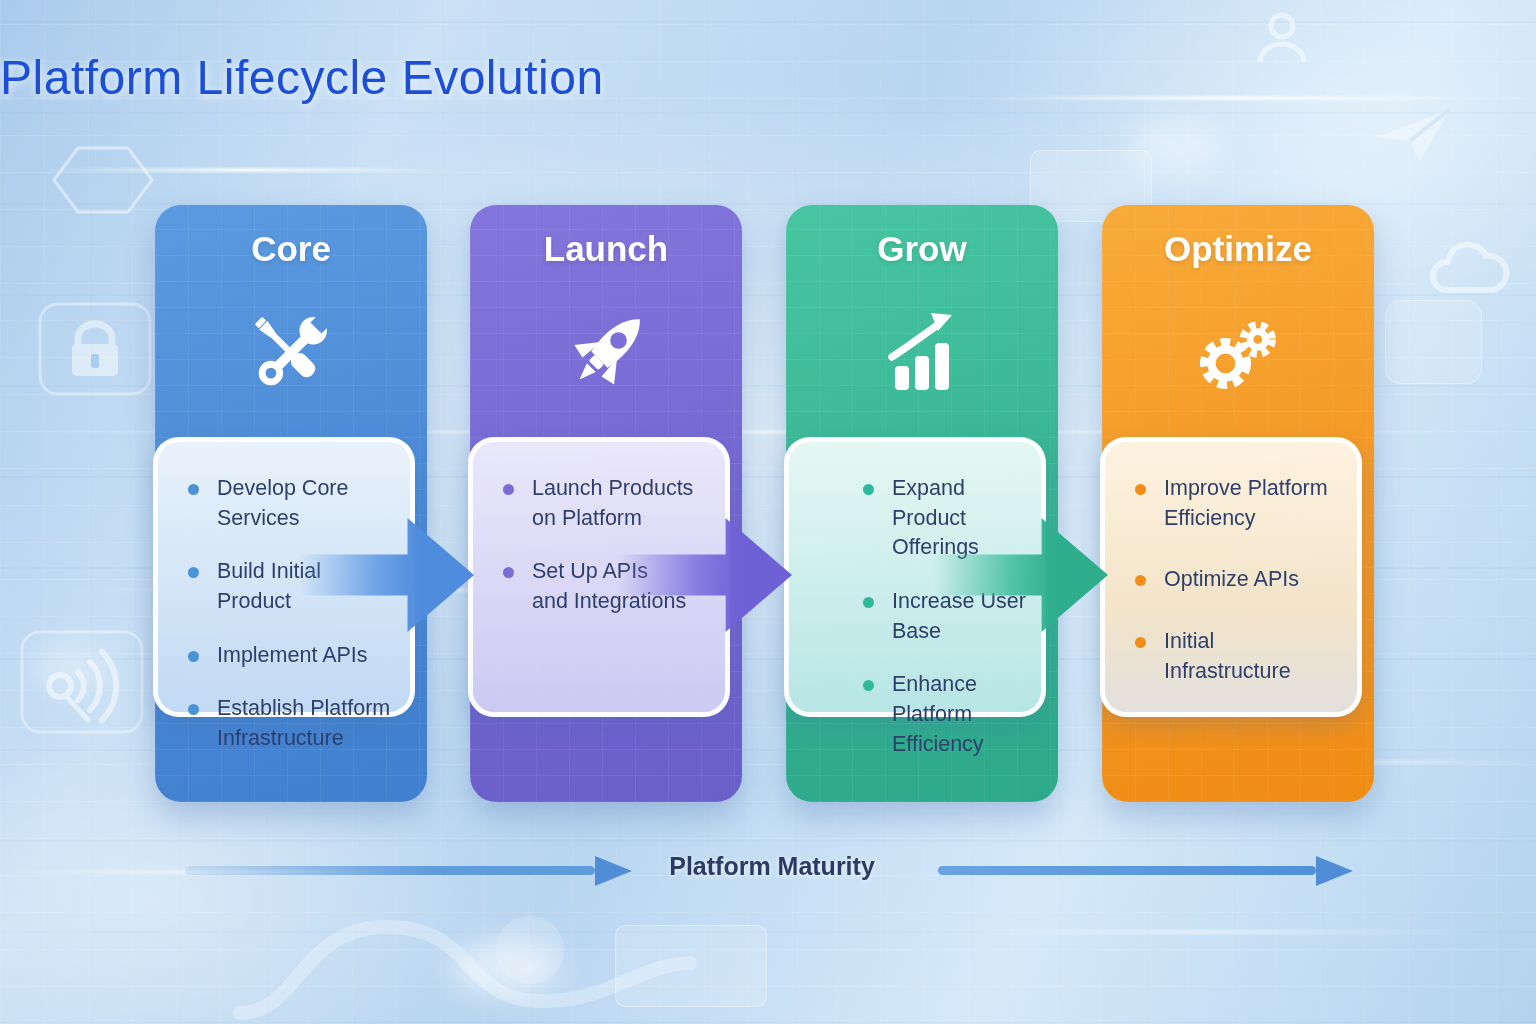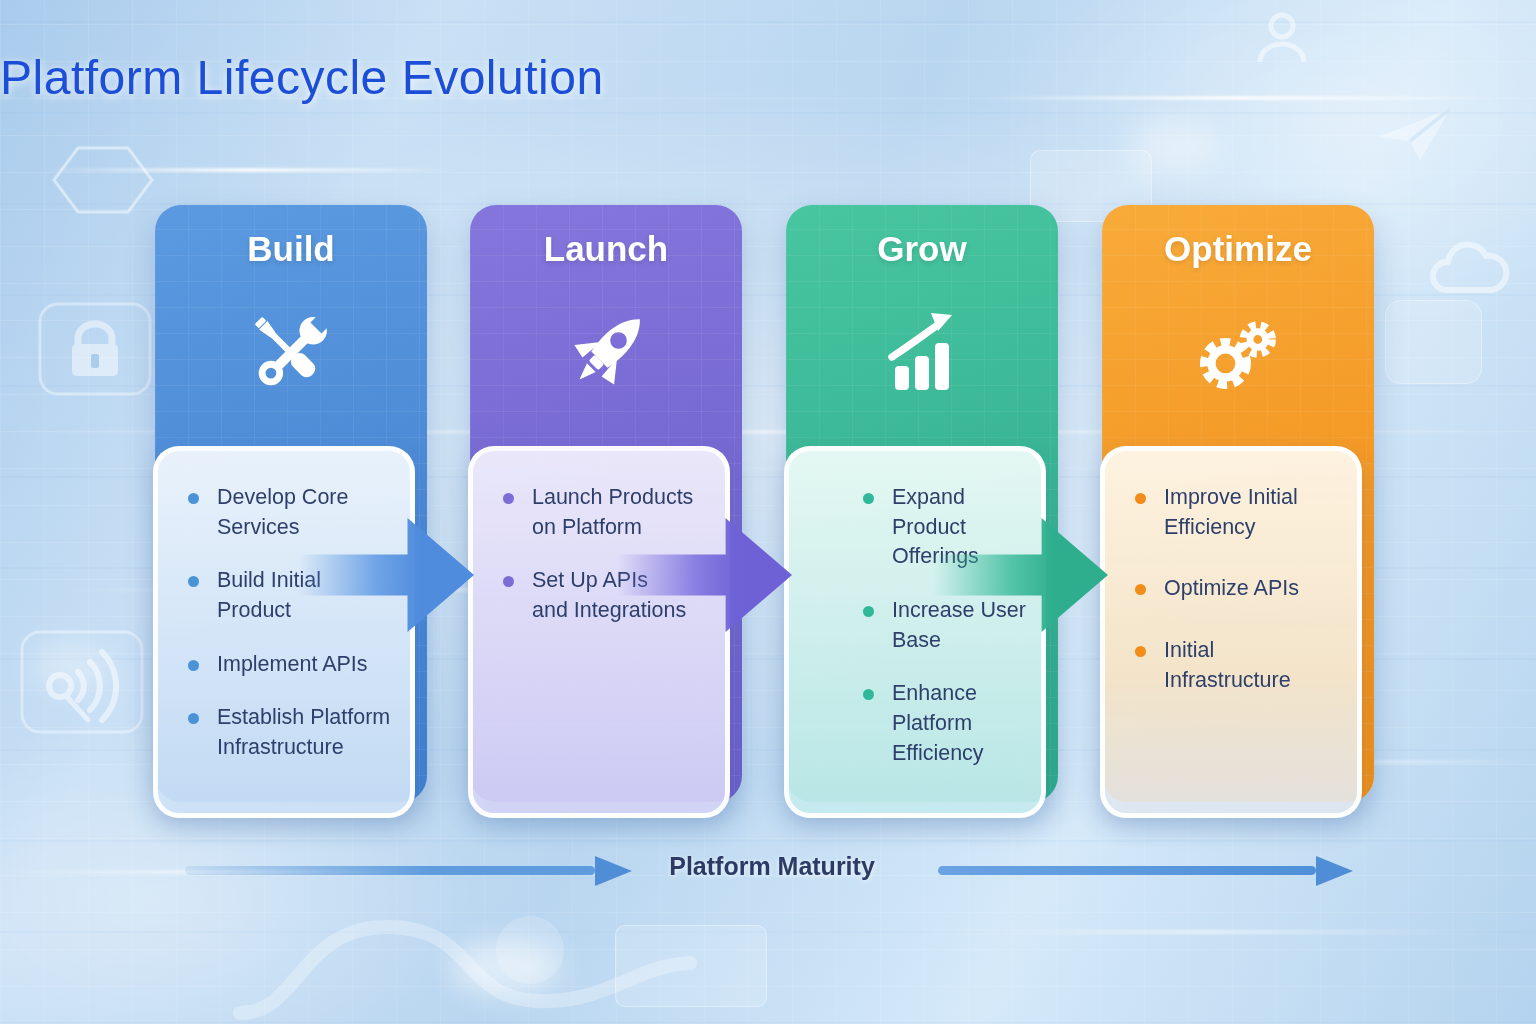--- a/index.html
+++ b/index.html
@@ -140,7 +140,7 @@
 
 <div class="stage stage-build">
   <div class="texture"></div>
-  <div class="stage-name">Build</div>
+  <div class="stage-name">Core</div>
   <div class="stage-icon">
     <svg width="98" height="98" viewBox="0 0 100 100">
       <defs>

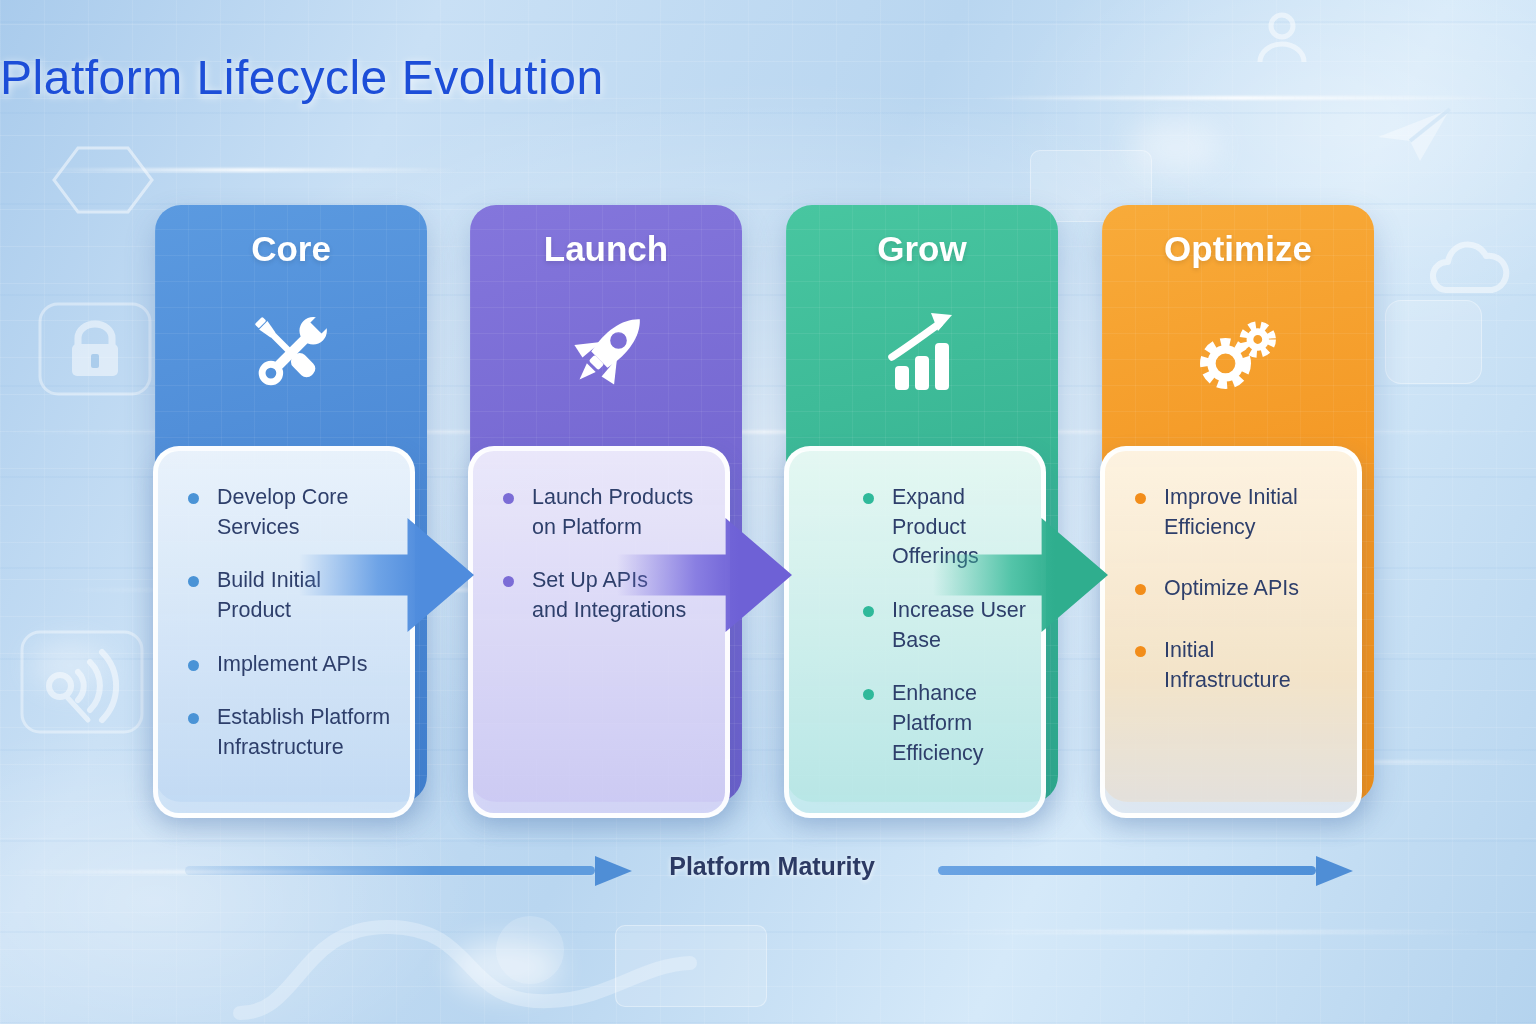--- a/index.html
+++ b/index.html
@@ -49,7 +49,7 @@
   .stage-icon{position:absolute;top:88px;left:0;width:100%;height:120px;
     display:flex;align-items:center;justify-content:center;}
 
-  .stage-body{position:absolute;left:-2px;top:241px;width:262px;height:372px;
+  .stage-body{position:absolute;left:-2px;top:232px;width:262px;height:280px;
     border:5px solid rgba(255,255,255,0.92);border-radius:26px;box-sizing:border-box;
     box-shadow:0 10px 22px rgba(70,110,170,0.22);}
   .body-build   {background:linear-gradient(180deg,rgba(242,248,253,0.94) 0%,rgba(207,227,247,0.90) 100%);}

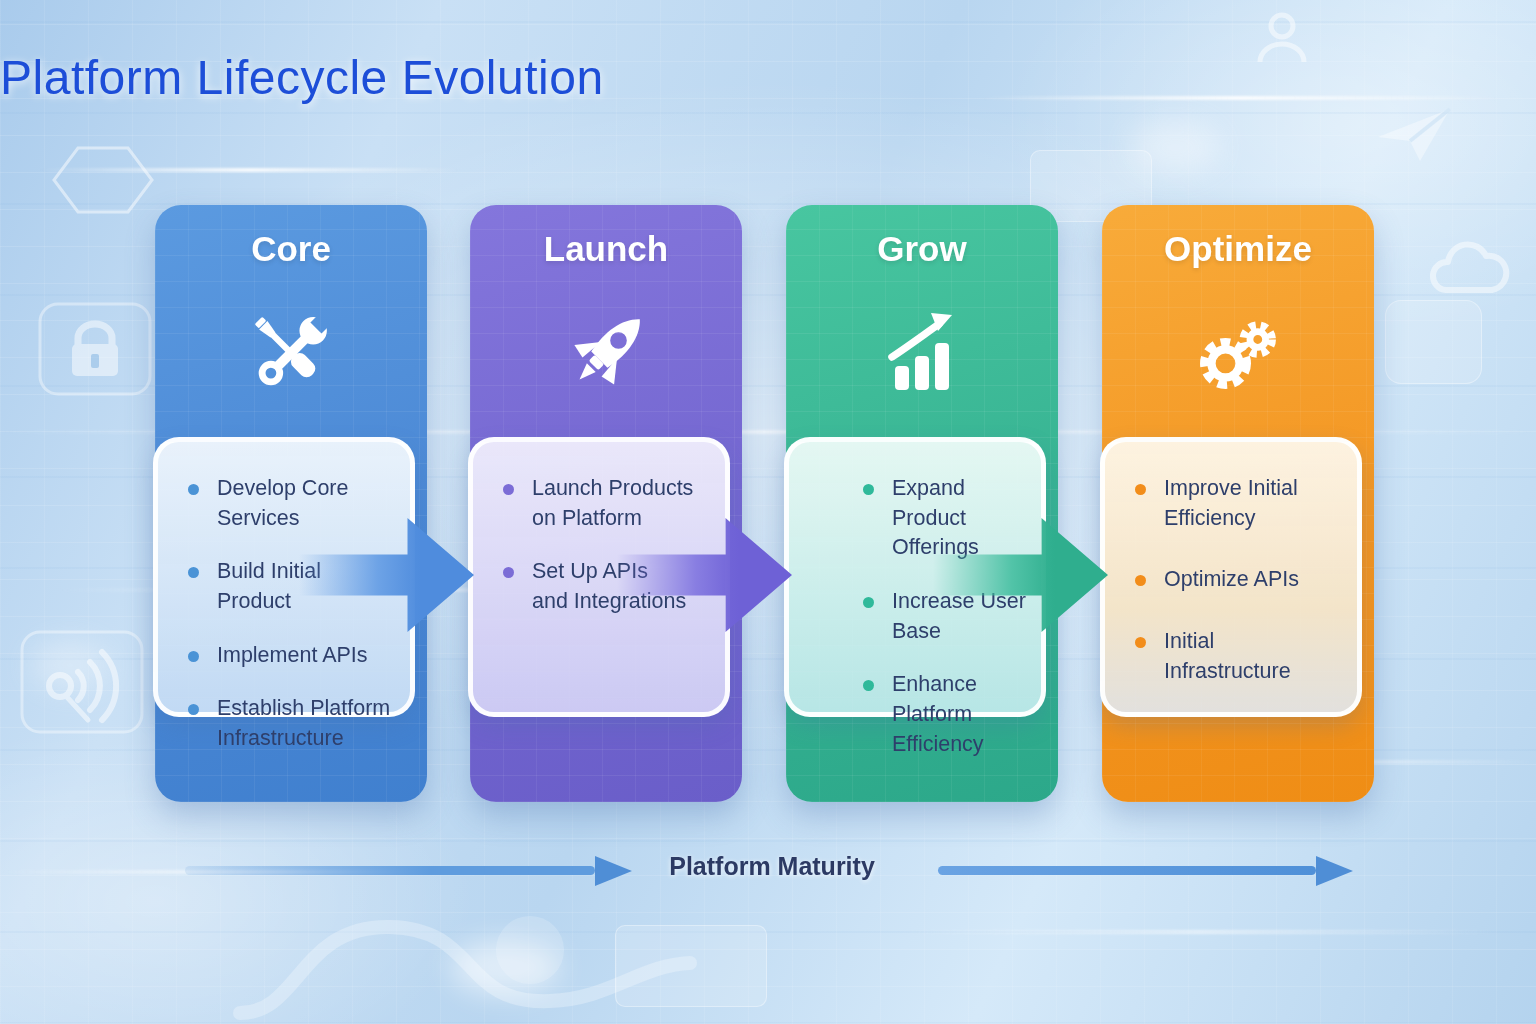--- a/index.html
+++ b/index.html
@@ -276,7 +276,7 @@
     <ul class="bullets bullets-wide-gap">
       <li class="bullet">
           <span class="dot dot-optimize"></span>
-          <span class="bullet-text">Improve Initial
+          <span class="bullet-text">Improve Platform
 Efficiency</span>
         </li>
       <li class="bullet">

